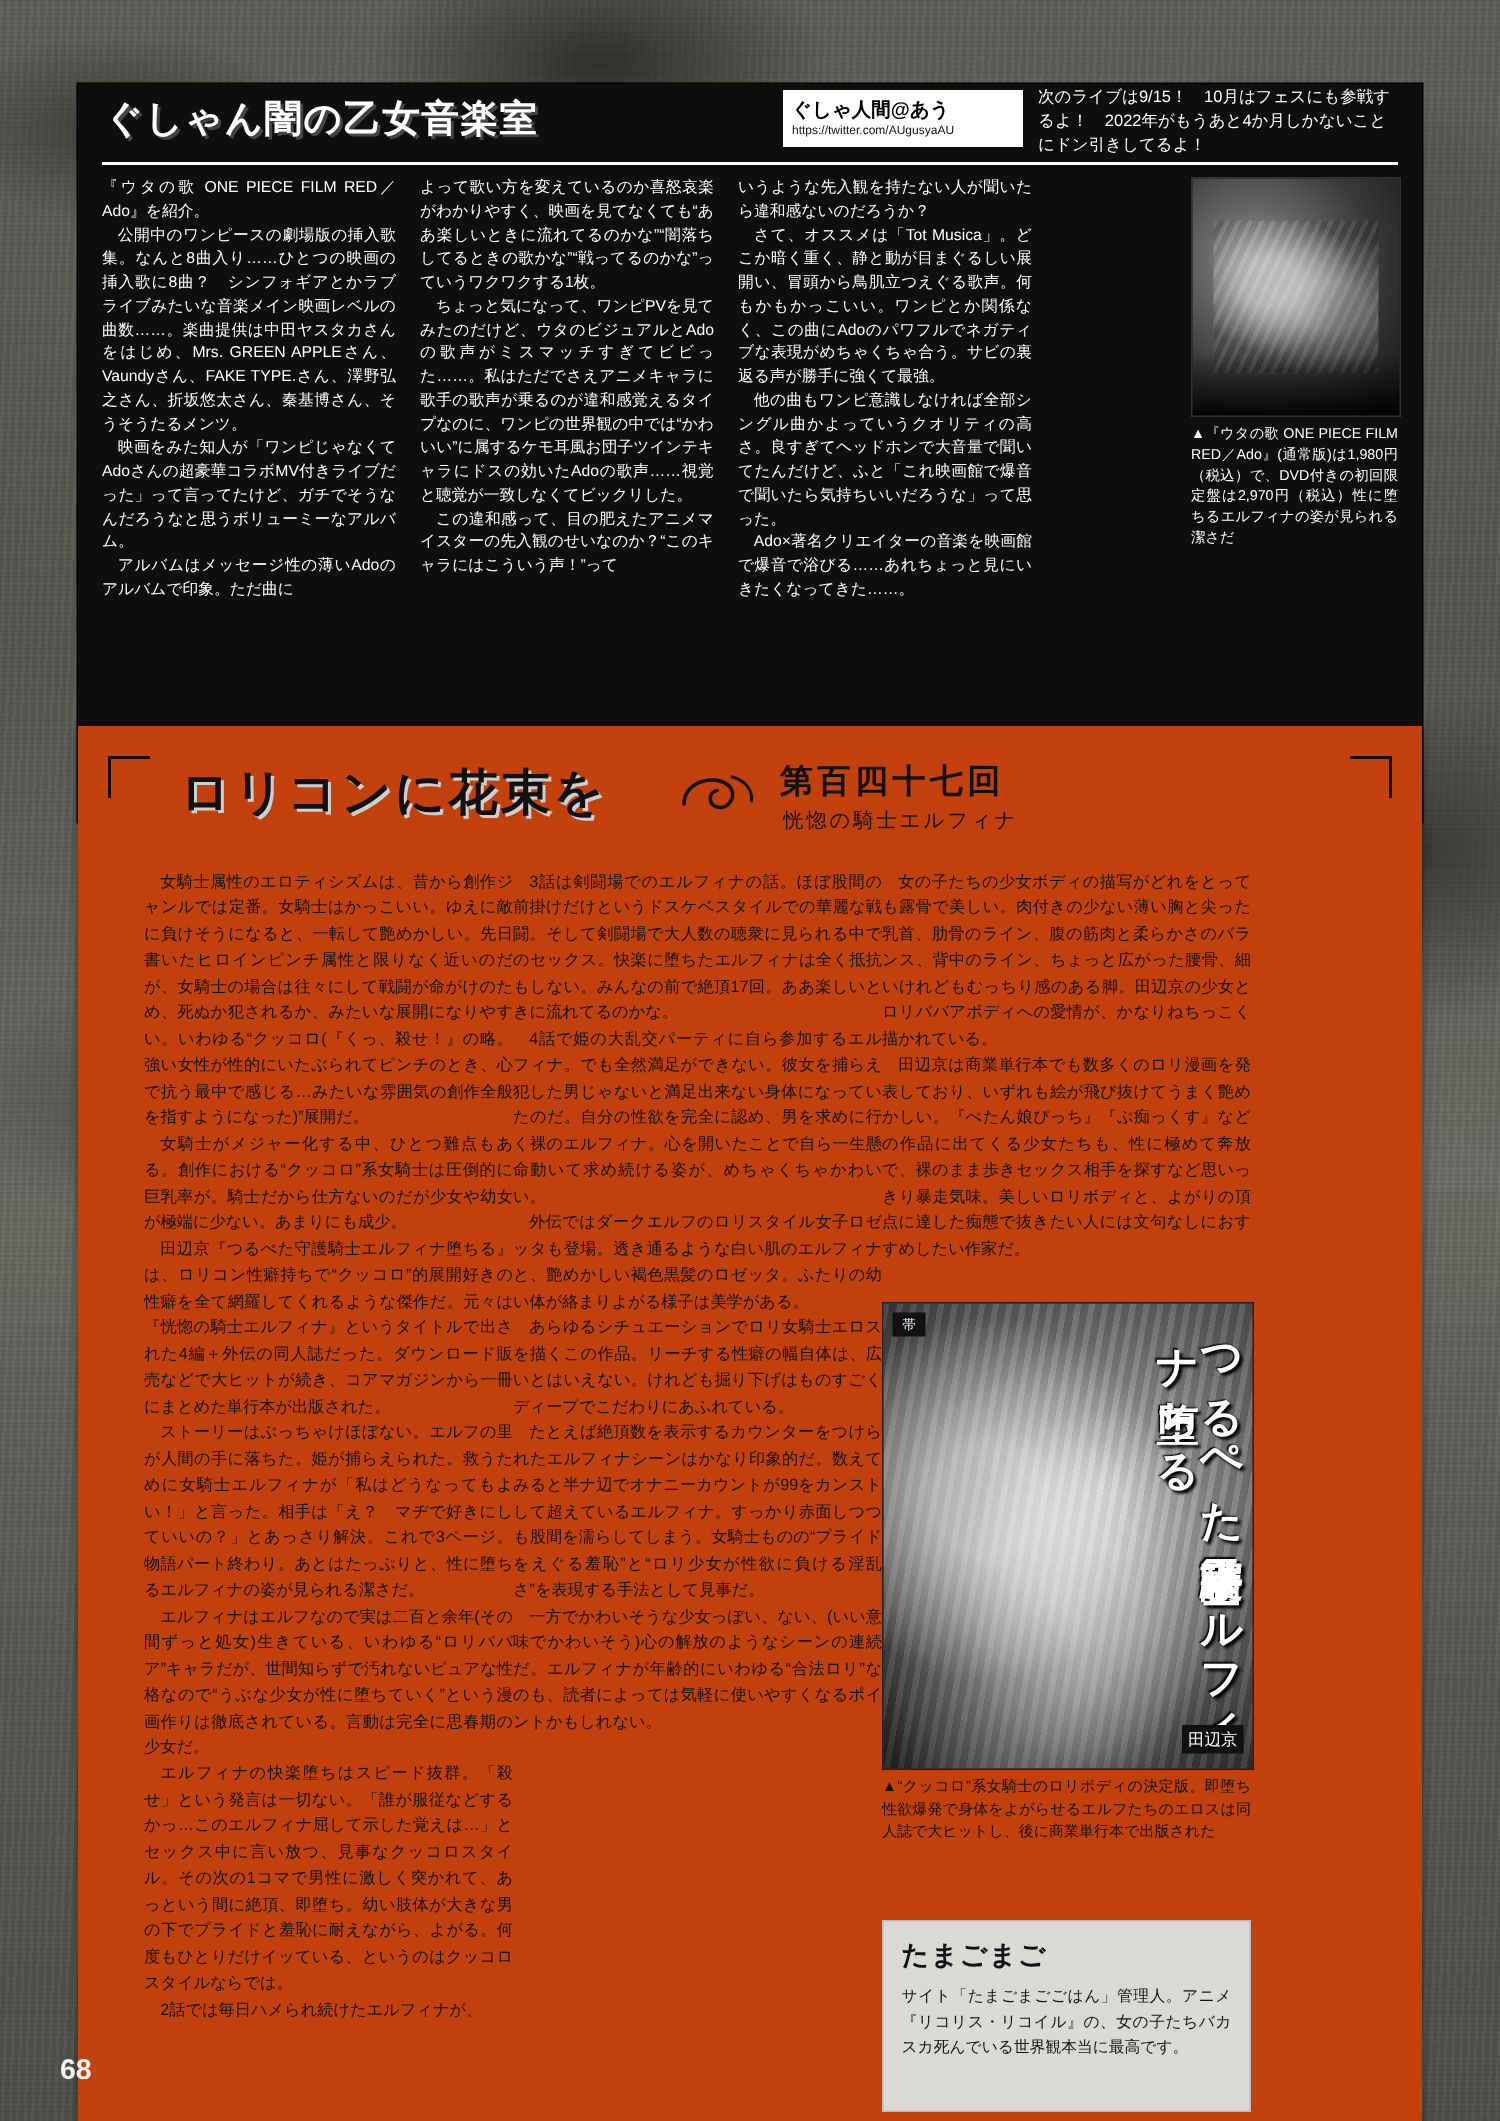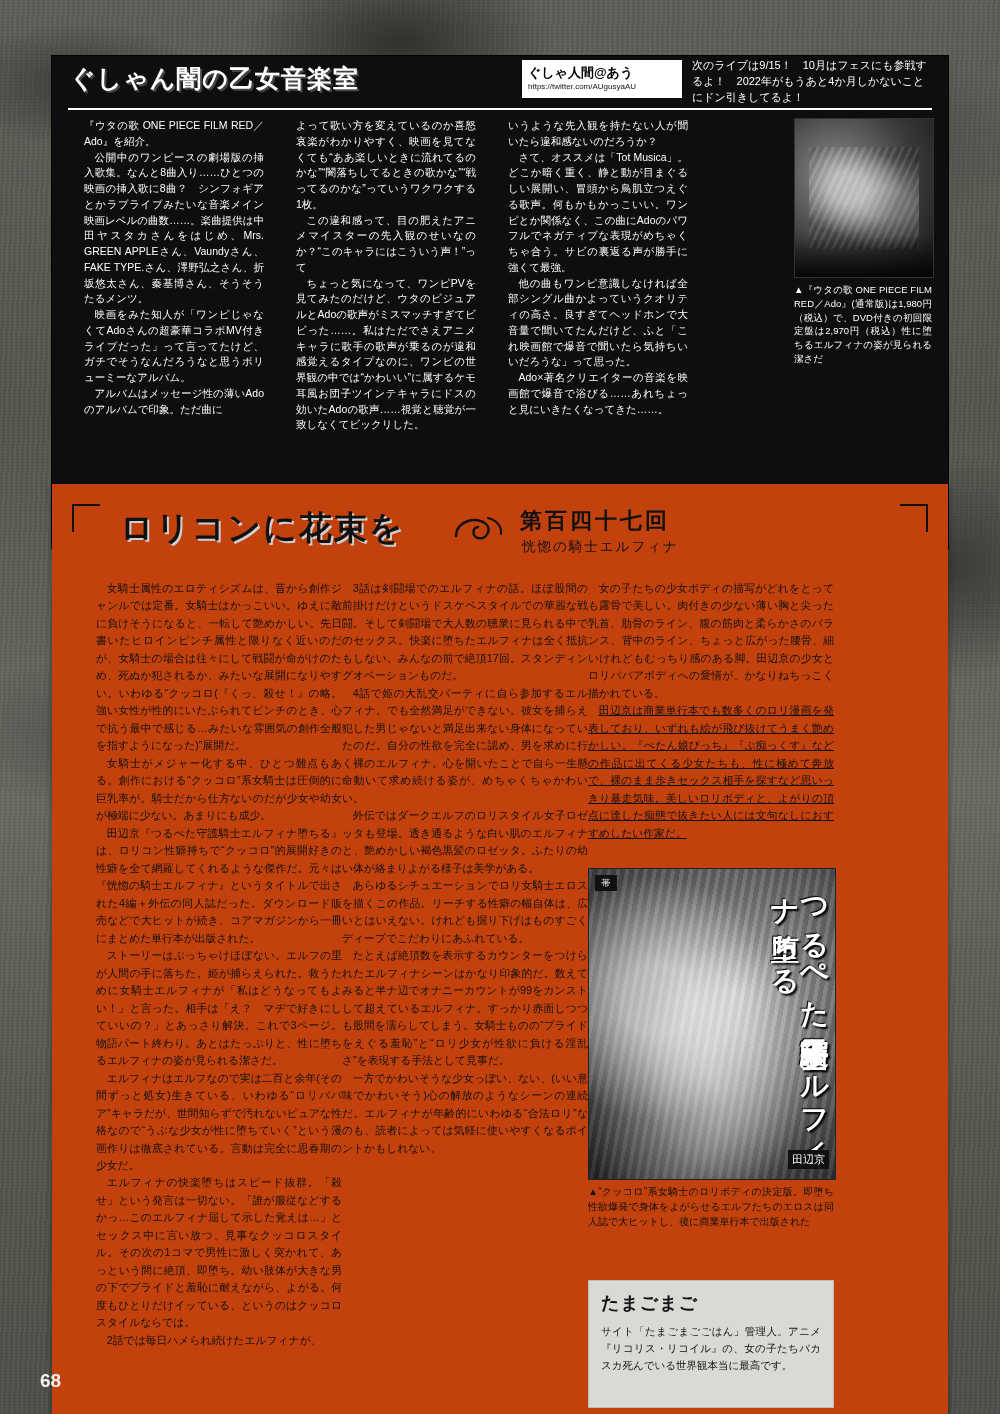--- a/index.html
+++ b/index.html
@@ -73,7 +73,7 @@
   .col{
     width:196px;font-size:10.5px;line-height:1.5;color:#fff;text-align:justify;
   }
-  .col p{margin:0 0 0 16px;text-indent:1em;}
+  .col p{margin:0 0 0 0;text-indent:1em;}
   .col p.noind{text-indent:0;}
 
   .cover-wrap{

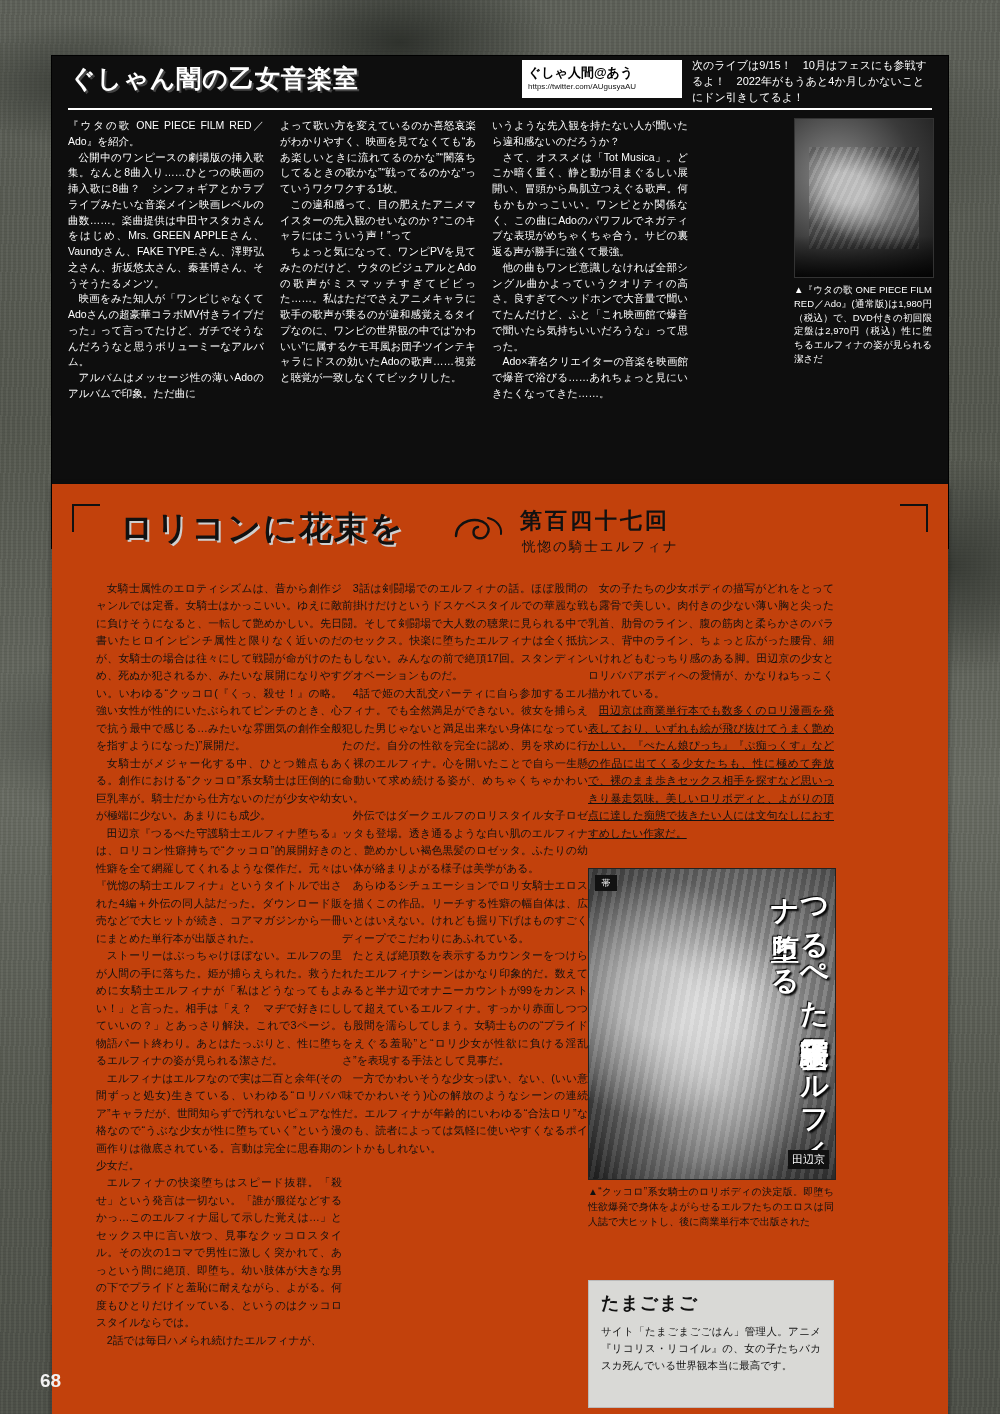--- a/index.html
+++ b/index.html
@@ -228,8 +228,8 @@
     </div>
     <div class="col">
       <p class="noind">よって歌い方を変えているのか喜怒哀楽がわかりやすく、映画を見てなくても“ああ楽しいときに流れてるのかな”“闇落ちしてるときの歌かな”“戦ってるのかな”っていうワクワクする1枚。</p>
+      <p>ちょっと気になって、ワンピPVを見てみたのだけど、ウタのビジュアルとAdoの歌声がミスマッチすぎてビビった……。私はただでさえアニメキャラに歌手の歌声が乗るのが違和感覚えるタイプなのに、ワンピの世界観の中では“かわいい”に属するケモ耳風お団子ツインテキャラにドスの効いたAdoの歌声……視覚と聴覚が一致しなくてビックリした。</p>
       <p>この違和感って、目の肥えたアニメマイスターの先入観のせいなのか？“このキャラにはこういう声！”って</p>
-      <p>ちょっと気になって、ワンピPVを見てみたのだけど、ウタのビジュアルとAdoの歌声がミスマッチすぎてビビった……。私はただでさえアニメキャラに歌手の歌声が乗るのが違和感覚えるタイプなのに、ワンピの世界観の中では“かわいい”に属するケモ耳風お団子ツインテキャラにドスの効いたAdoの歌声……視覚と聴覚が一致しなくてビックリした。</p>
     </div>
     <div class="col">
       <p class="noind">いうような先入観を持たない人が聞いたら違和感ないのだろうか？</p>

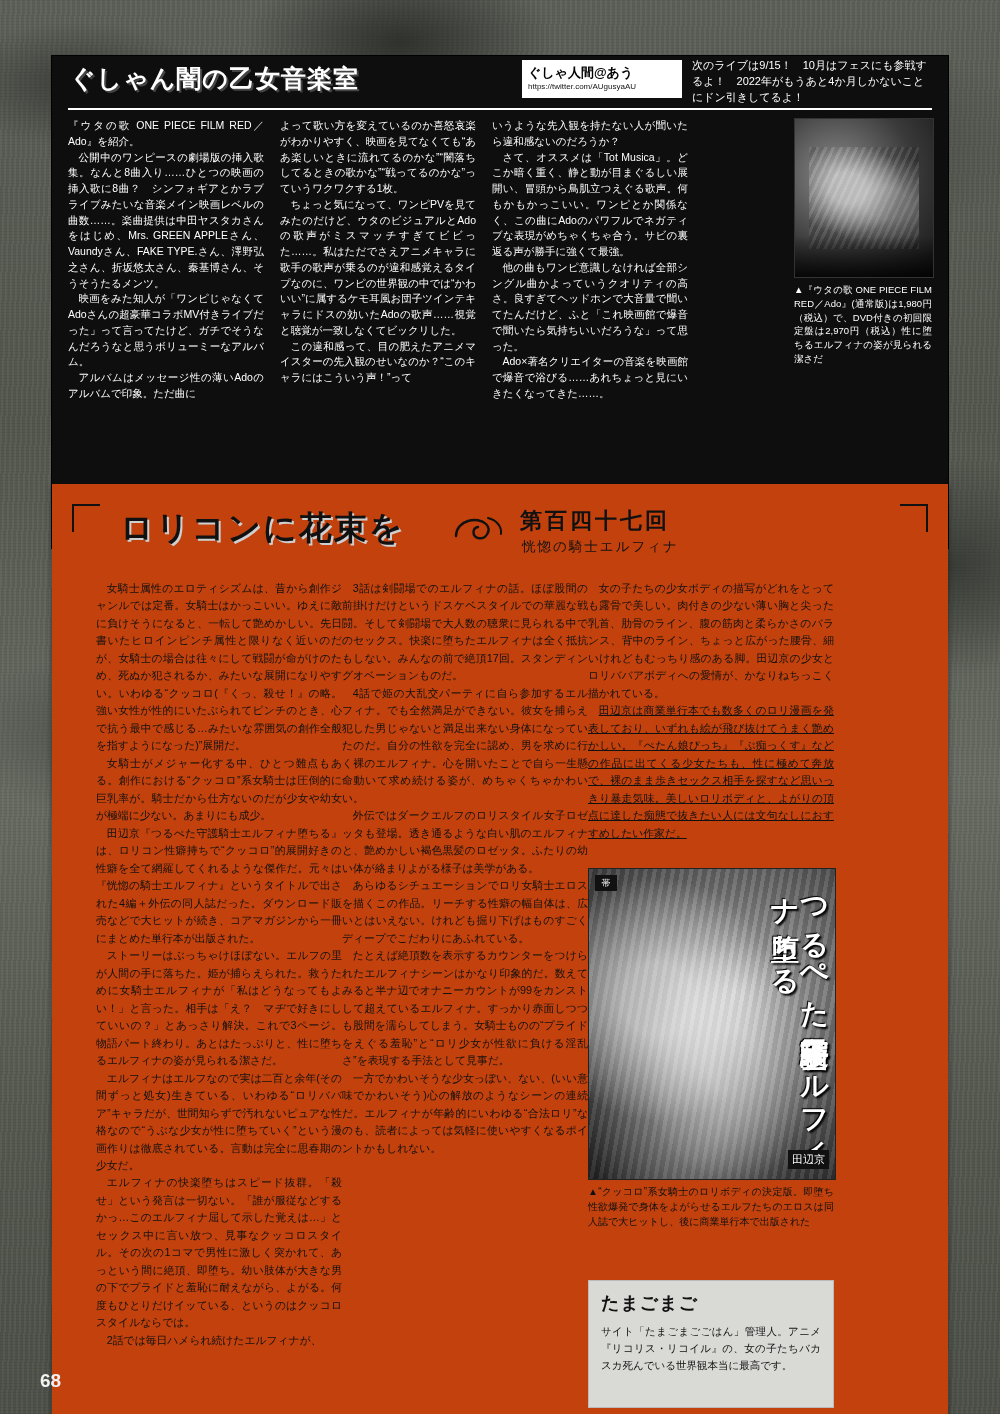--- a/index.html
+++ b/index.html
@@ -275,7 +275,7 @@
     </div>
 
     <div class="bcol">
-      <p>3話は剣闘場でのエルフィナの話。ほぼ股間の前掛けだけというドスケベスタイルでの華麗な戦闘。そして剣闘場で大人数の聴衆に見られる中でのセックス。快楽に堕ちたエルフィナは全く抵抗もしない。みんなの前で絶頂17回。スタンディングオベーションものだ。</p>
+      <p>3話は剣闘場でのエルフィナの話。ほぼ股間の前掛けだけというドスケベスタイルでの華麗な戦闘。そして剣闘場で大人数の聴衆に見られる中でのセックス。快楽に堕ちたエルフィナは全く抵抗もしない。みんなの前で絶頂17回。ああ楽しいときに流れてるのかな。</p>
       <p>4話で姫の大乱交パーティに自ら参加するエルフィナ。でも全然満足ができない。彼女を捕らえ犯した男じゃないと満足出来ない身体になっていたのだ。自分の性欲を完全に認め、男を求めに行く裸のエルフィナ。心を開いたことで自ら一生懸命動いて求め続ける姿が、めちゃくちゃかわいい。</p>
       <p>外伝ではダークエルフのロリスタイル女子ロゼッタも登場。透き通るような白い肌のエルフィナと、艶めかしい褐色黒髪のロゼッタ。ふたりの幼い体が絡まりよがる様子は美学がある。</p>
       <p>あらゆるシチュエーションでロリ女騎士エロスを描くこの作品。リーチする性癖の幅自体は、広いとはいえない。けれども掘り下げはものすごくディープでこだわりにあふれている。</p>

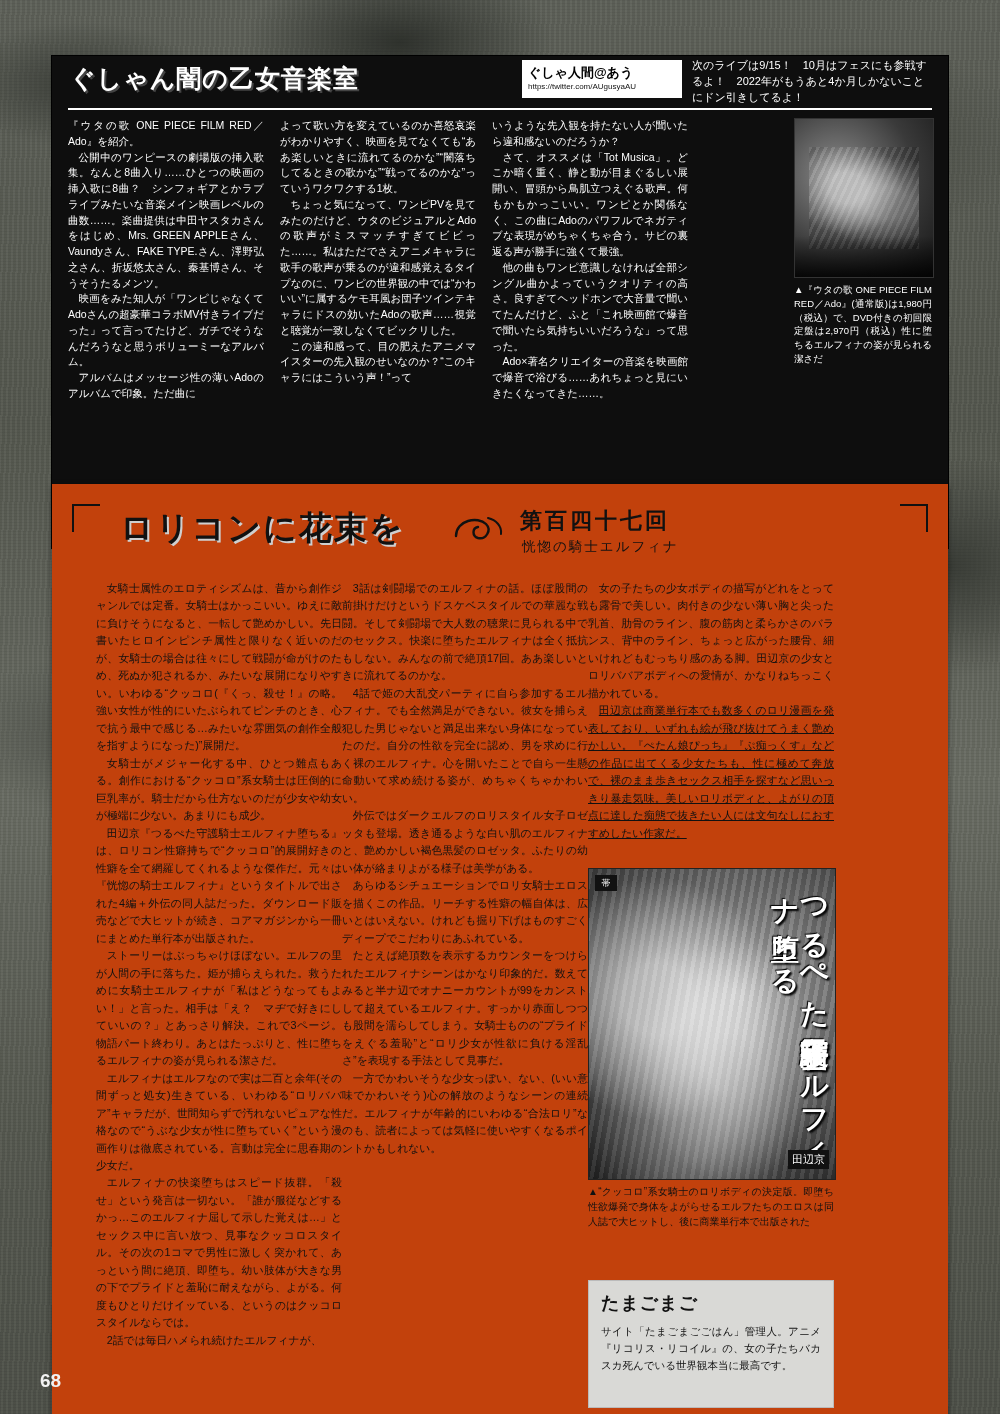--- a/index.html
+++ b/index.html
@@ -285,7 +285,7 @@
 
     <div class="rcol">
       <p style="margin:0;text-indent:1em;font-size:10.8px;line-height:1.62;text-align:justify;">女の子たちの少女ボディの描写がどれをとっても露骨で美しい。肉付きの少ない薄い胸と尖った乳首、肋骨のライン、腹の筋肉と柔らかさのバランス、背中のライン、ちょっと広がった腰骨、細いけれどもむっちり感のある脚。田辺京の少女とロリババアボディへの愛情が、かなりねちっこく描かれている。</p>
-      <p style="margin:0;text-indent:1em;font-size:10.8px;line-height:1.62;text-align:justify;text-decoration:underline;">田辺京は商業単行本でも数多くのロリ漫画を発表しており、いずれも絵が飛び抜けてうまく艶めかしい。『ぺたん娘ぴっち』『ぷ痴っくす』などの作品に出てくる少女たちも、性に極めて奔放で、裸のまま歩きセックス相手を探すなど思いっきり暴走気味。美しいロリボディと、よがりの頂点に達した痴態で抜きたい人には文句なしにおすすめしたい作家だ。</p>
+      <p style="margin:0;text-indent:1em;font-size:10.8px;line-height:1.62;text-align:justify;">田辺京は商業単行本でも数多くのロリ漫画を発表しており、いずれも絵が飛び抜けてうまく艶めかしい。『ぺたん娘ぴっち』『ぷ痴っくす』などの作品に出てくる少女たちも、性に極めて奔放で、裸のまま歩きセックス相手を探すなど思いっきり暴走気味。美しいロリボディと、よがりの頂点に達した痴態で抜きたい人には文句なしにおすすめしたい作家だ。</p>
 
       <div class="book-img">
         <div class="book-badge">帯</div>

